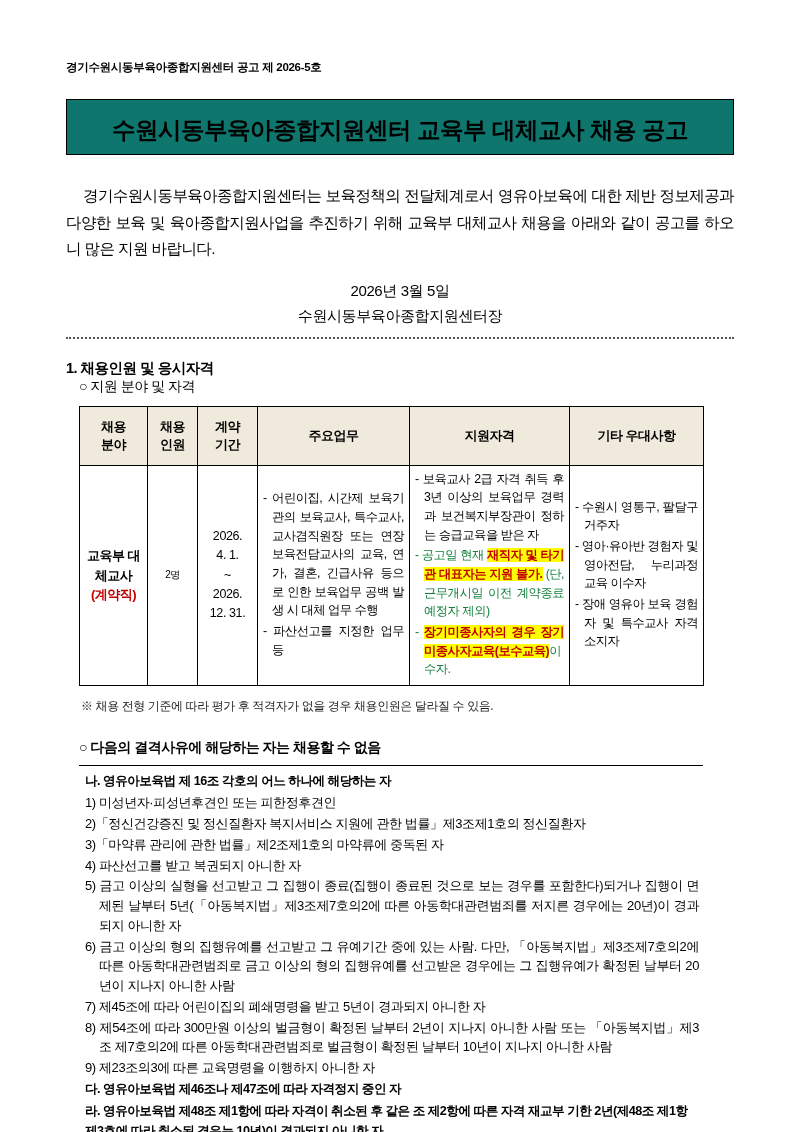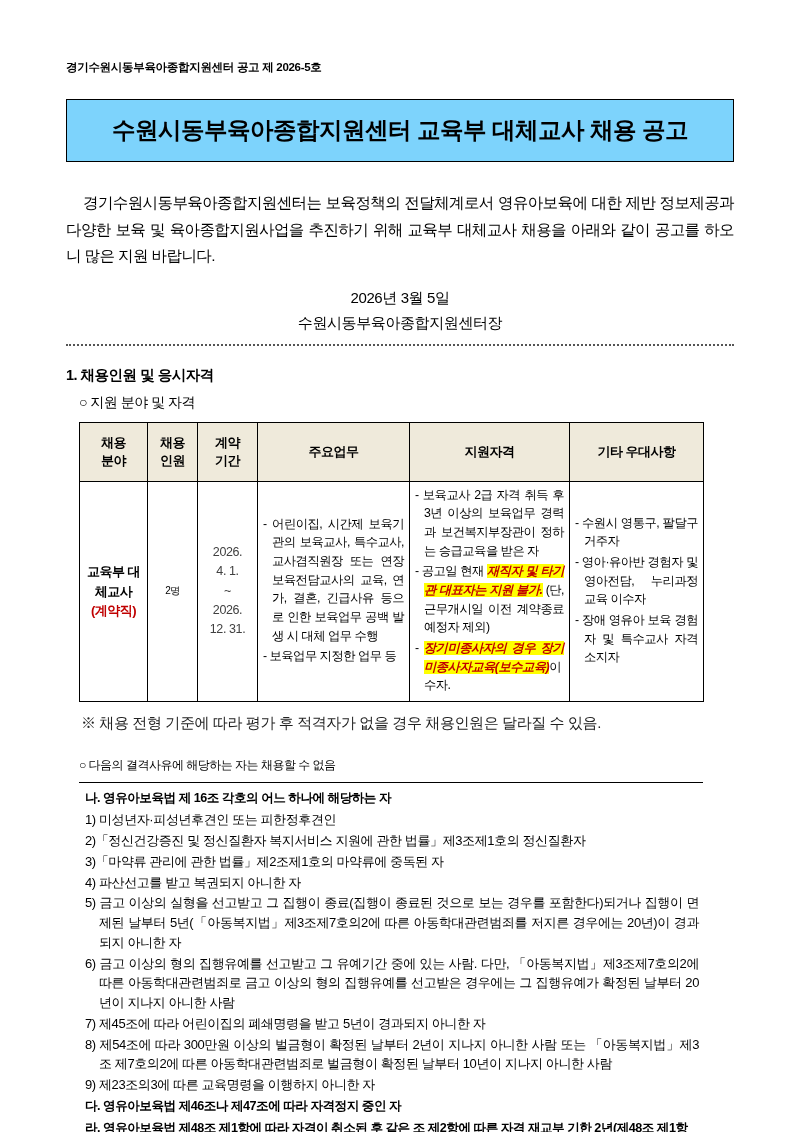--- a/index.html
+++ b/index.html
@@ -30,9 +30,9 @@
   }
   .title-box {
     border: 1.5px solid #000;
-    background: #7dd3fc;
-    text-align: center;
-    padding: 14px 0 15px 0;
+    background: #0f766e;
+    text-align: center;
+    padding: 14px 0 8px 0;
     margin-bottom: 28px;
   }
   .title-box .title-text {

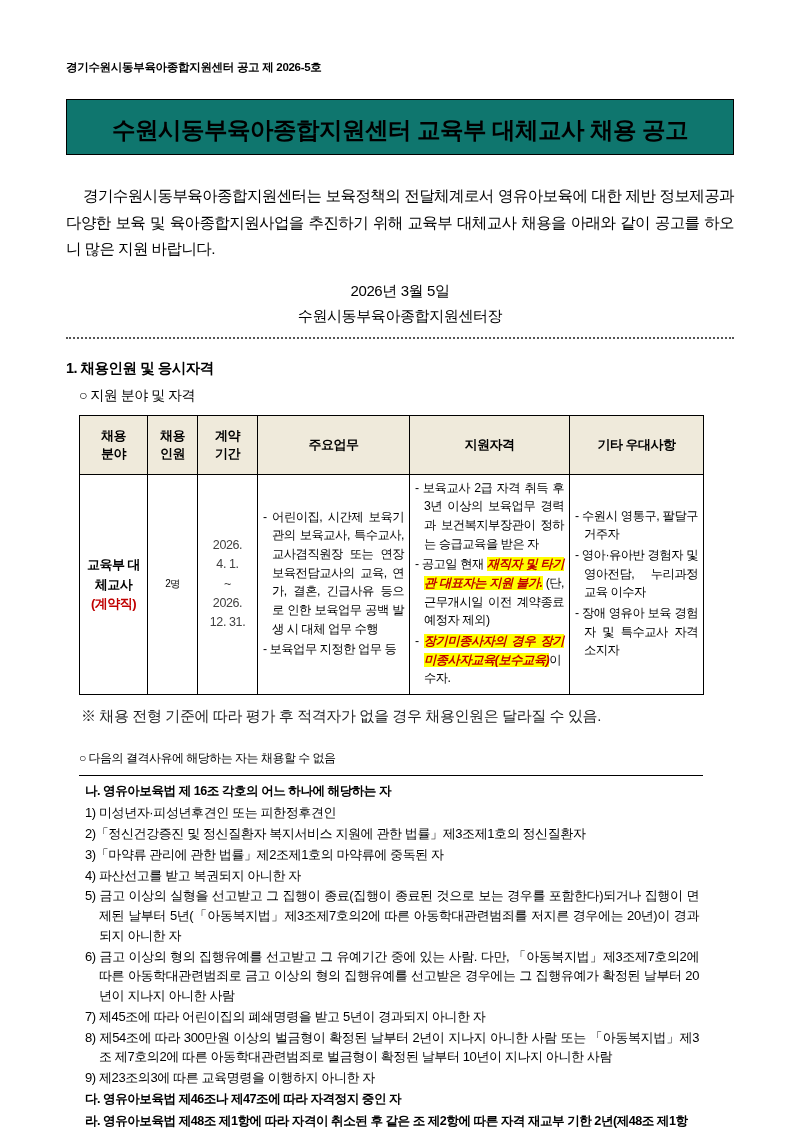--- a/index.html
+++ b/index.html
@@ -66,7 +66,6 @@
     font-size: 14.5px;
     font-weight: bold;
     letter-spacing: -0.5px;
-    margin-bottom: 9px;
   }
   .sub-head {
     font-size: 14px;

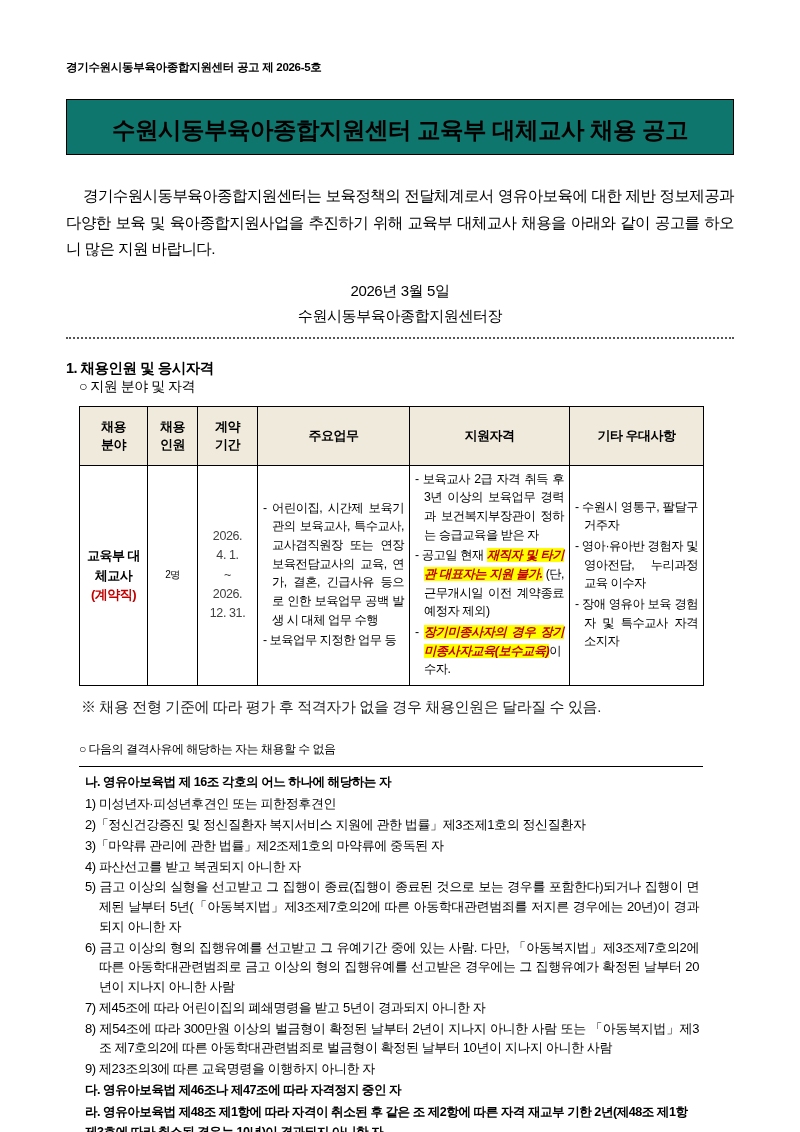--- a/index.html
+++ b/index.html
@@ -109,7 +109,7 @@
   td.c-period {
     text-align: center;
     font-size: 12.5px;
-    color: #404040;
+    color: #000000;
     line-height: 1.55;
     letter-spacing: -0.4px;
   }

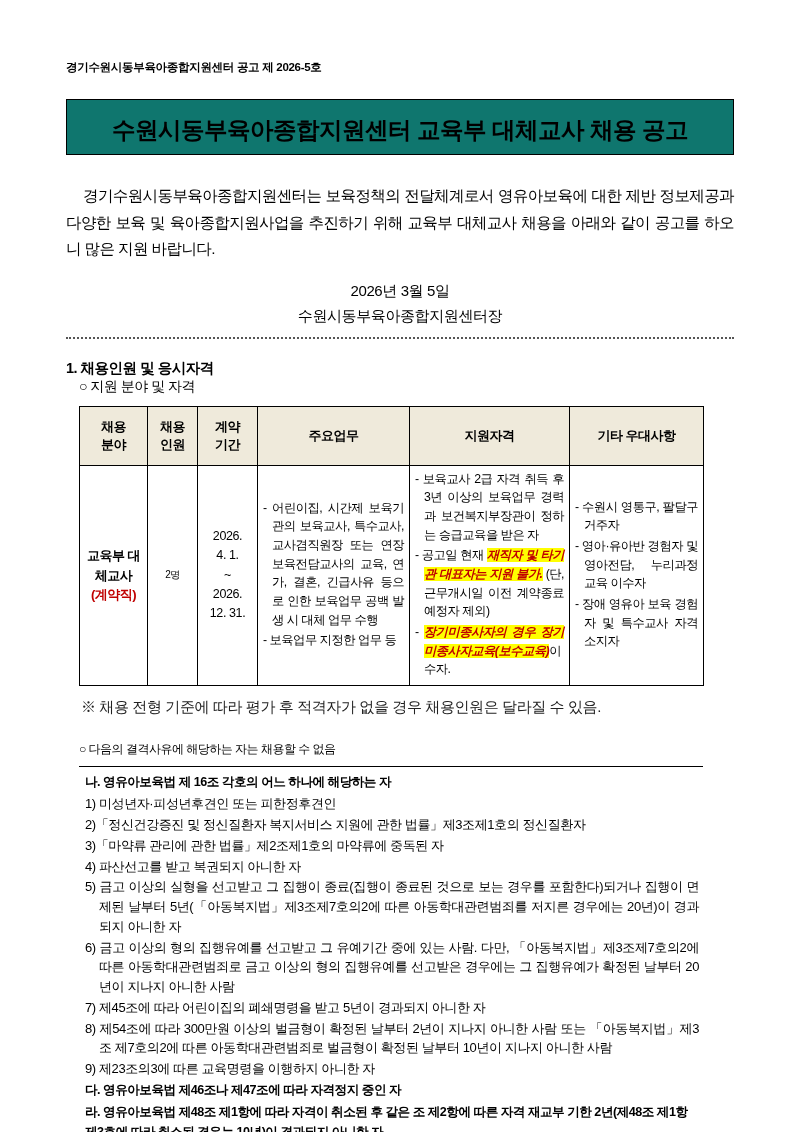--- a/index.html
+++ b/index.html
@@ -126,7 +126,7 @@
     text-indent: -9px;
     margin-bottom: 2px;
   }
-  .red { color: #000000; }
+  .red { color: #15803d; }
   .hl {
     background: #ffff00;
     color: #c00000;

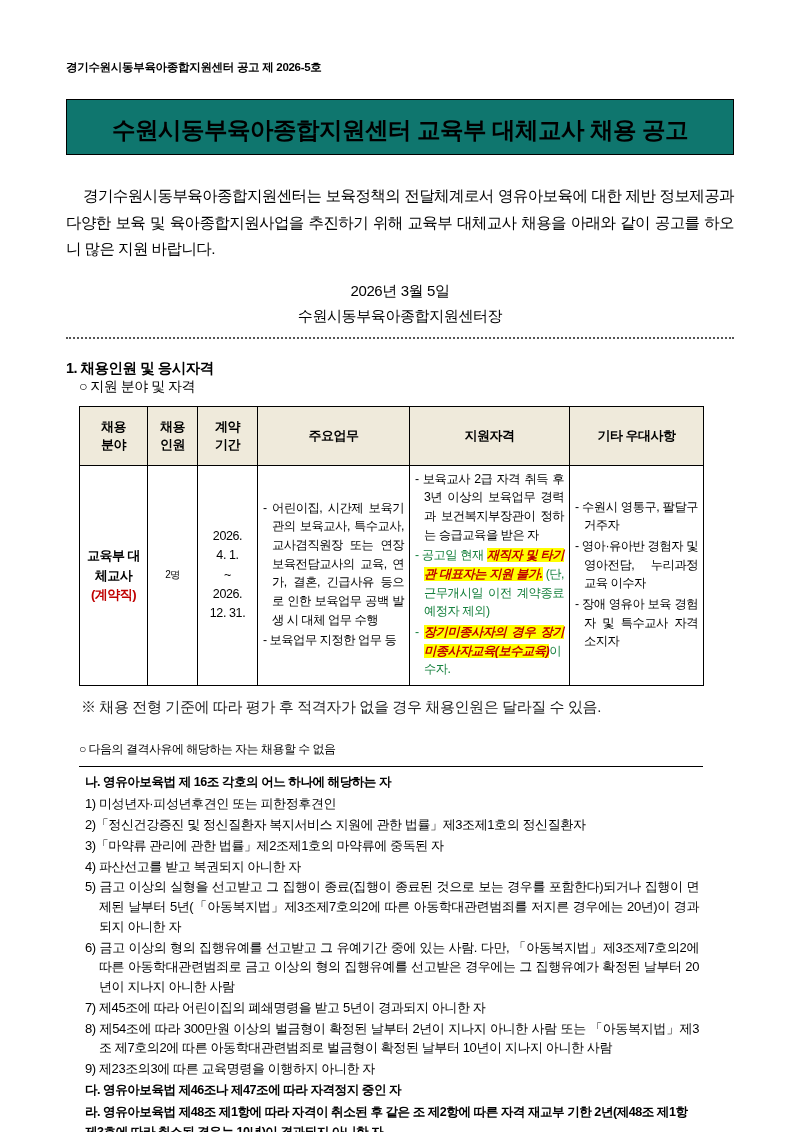--- a/index.html
+++ b/index.html
@@ -131,7 +131,6 @@
     background: #ffff00;
     color: #c00000;
     font-weight: bold;
-    font-style: italic;
   }
   .note {
     font-size: 15px;

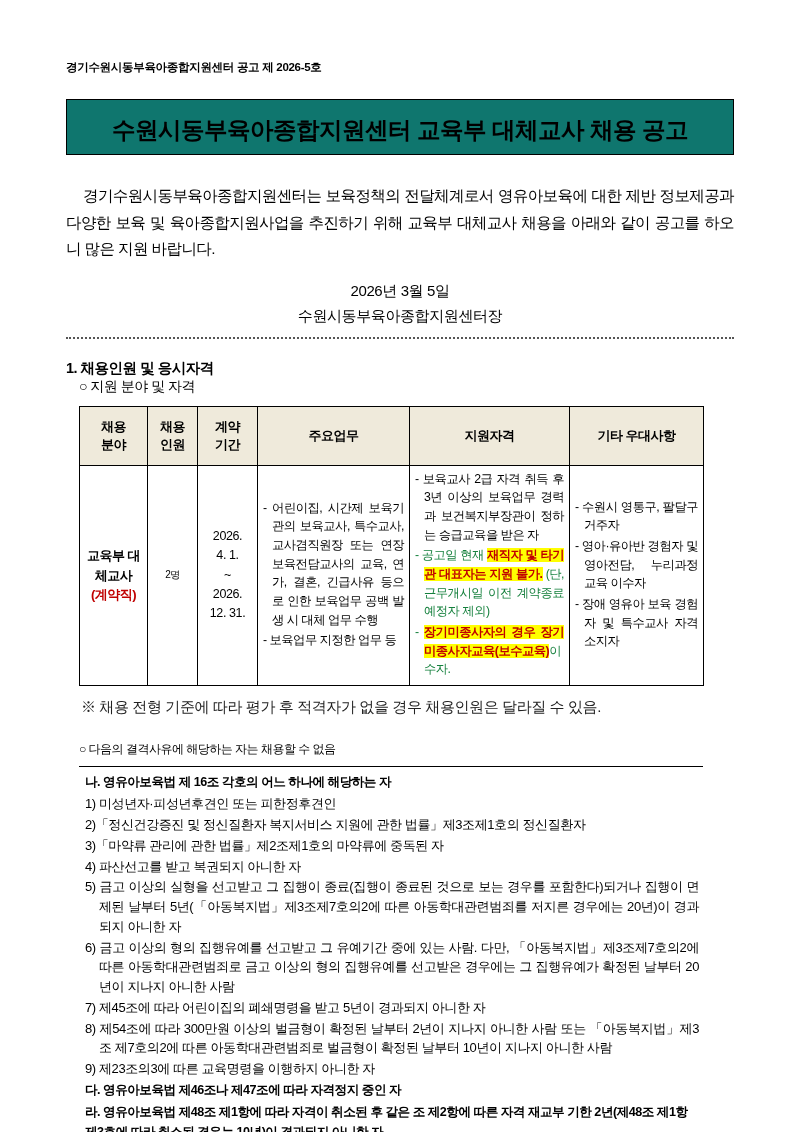--- a/index.html
+++ b/index.html
@@ -224,7 +224,7 @@
         </td>
         <td class="c-duty">
           <span class="bullet-line">- 어린이집, 시간제 보육기관의 보육교사, 특수교사, 교사겸직원장 또는 연장보육전담교사의 교육, 연가, 결혼, 긴급사유 등으로 인한 보육업무 공백 발생 시 대체 업무 수행</span>
-          <span class="bullet-line">- 보육업무 지정한 업무 등</span>
+          <span class="bullet-line">- 파산선고를 지정한 업무 등</span>
         </td>
         <td class="c-qual">
           <span class="bullet-line">- 보육교사 2급 자격 취득 후 3년 이상의 보육업무 경력과 보건복지부장관이 정하는 승급교육을 받은 자</span>

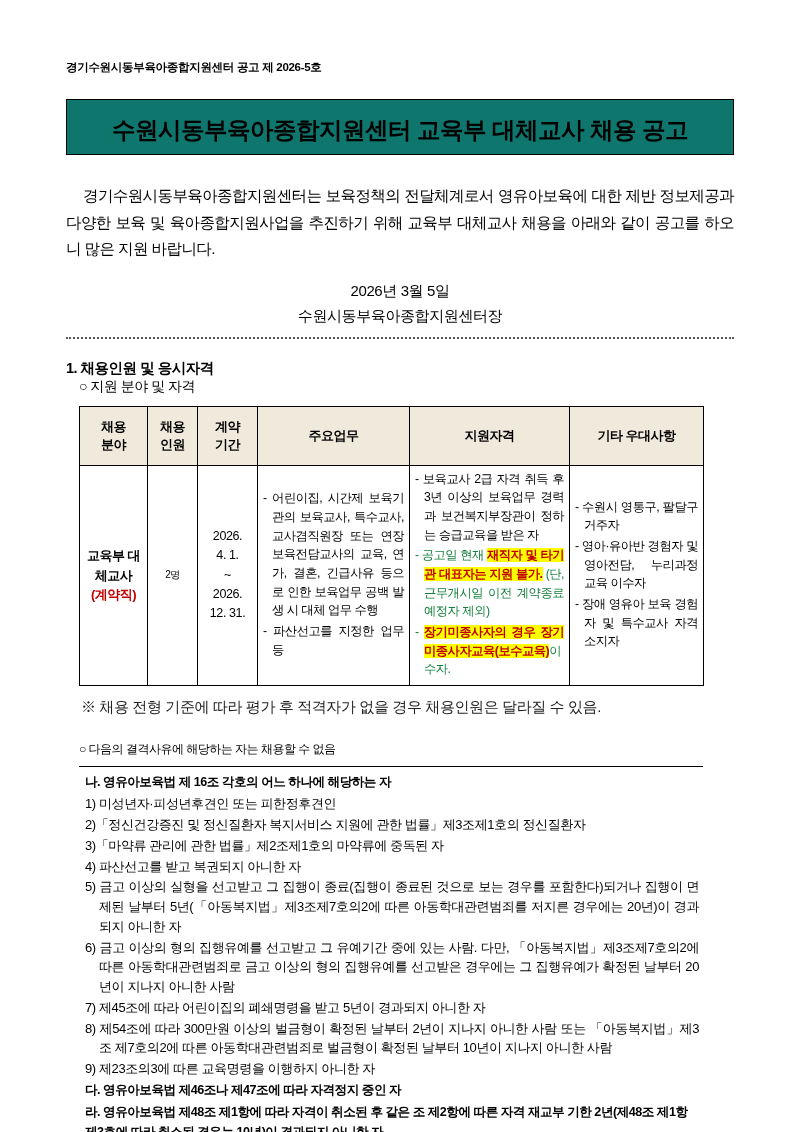--- a/index.html
+++ b/index.html
@@ -133,7 +133,7 @@
     font-weight: bold;
   }
   .note {
-    font-size: 15px;
+    font-size: 12px;
     letter-spacing: -0.4px;
     margin: 12px 0 24px 15px;
     color: #222;

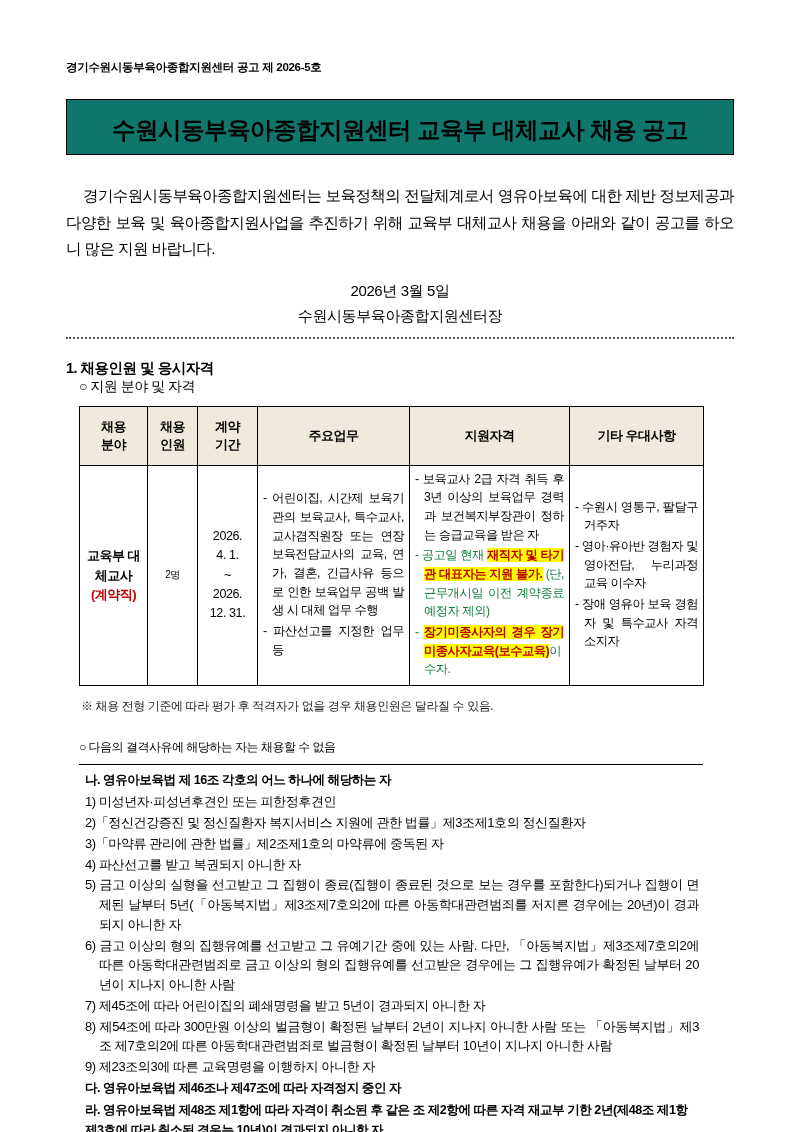--- a/index.html
+++ b/index.html
@@ -139,8 +139,8 @@
     color: #222;
   }
   .sub-head2 {
-    font-size: 12px;
-    font-weight: normal;
+    font-size: 14px;
+    font-weight: bold;
     letter-spacing: -0.5px;
     margin: 8px 0 8px 13px;
   }

